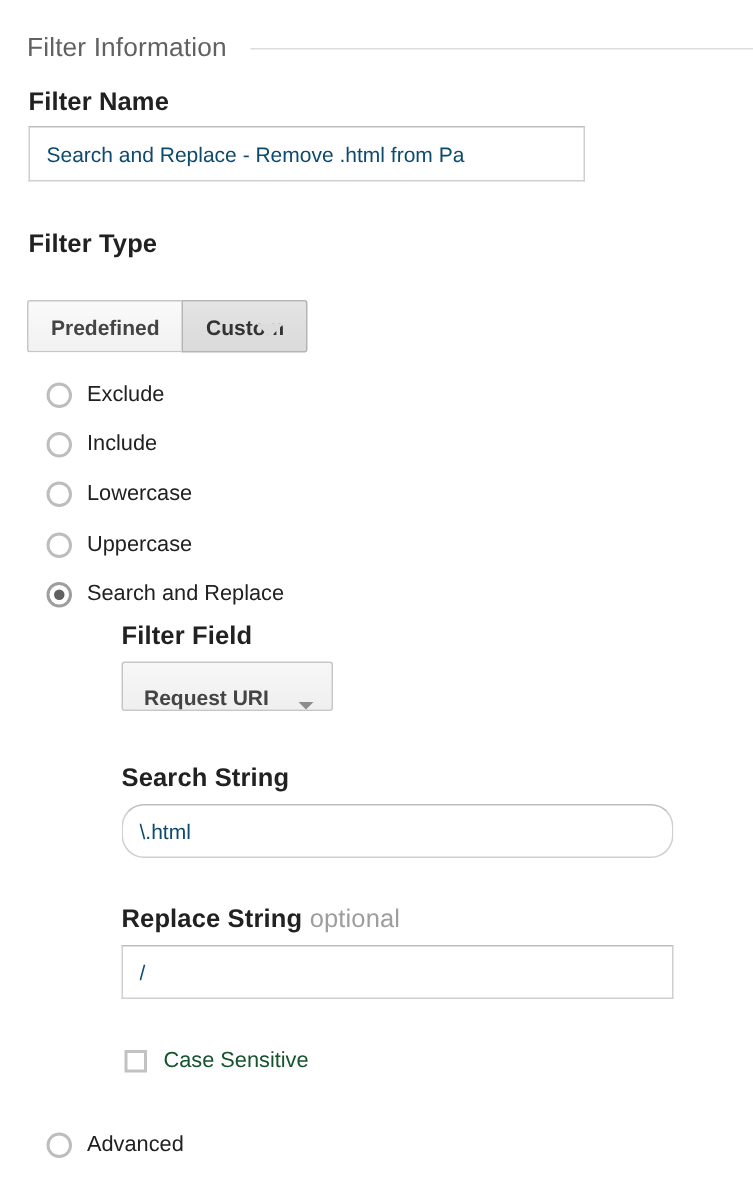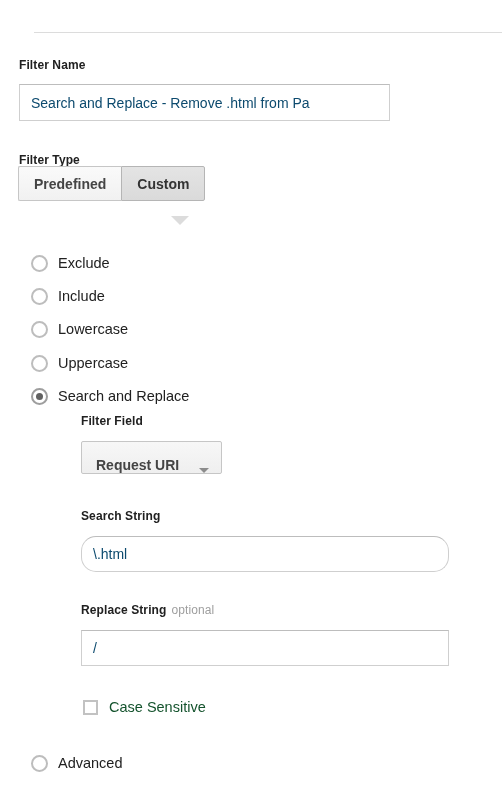--- a/index.html
+++ b/index.html
@@ -252,6 +252,7 @@
 <body>
 
 <div class="section-header">
+  <span class="section-header-title">Filter Information</span>
   <span class="section-header-rule"></span>
 </div>
 

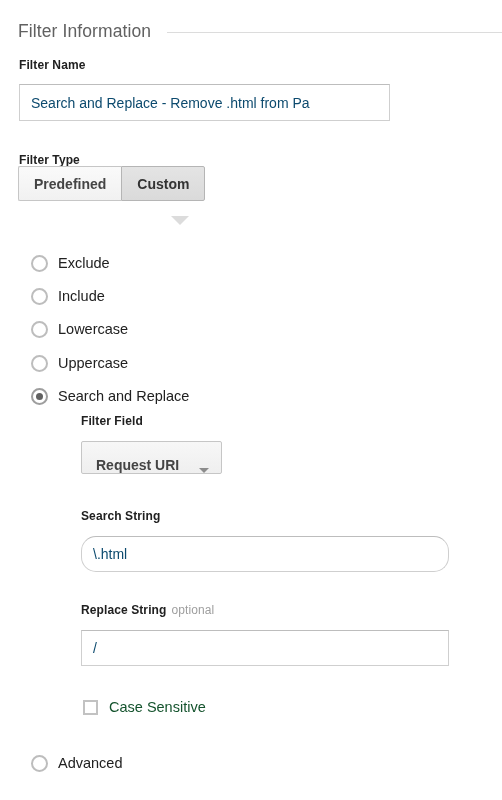--- a/index.html
+++ b/index.html
@@ -44,7 +44,7 @@
 
   
   .field-label {
-    font-size: 12px;
+    font-size: 17px;
     font-weight: bold;
     color: #212121;
     letter-spacing: 0.1px;

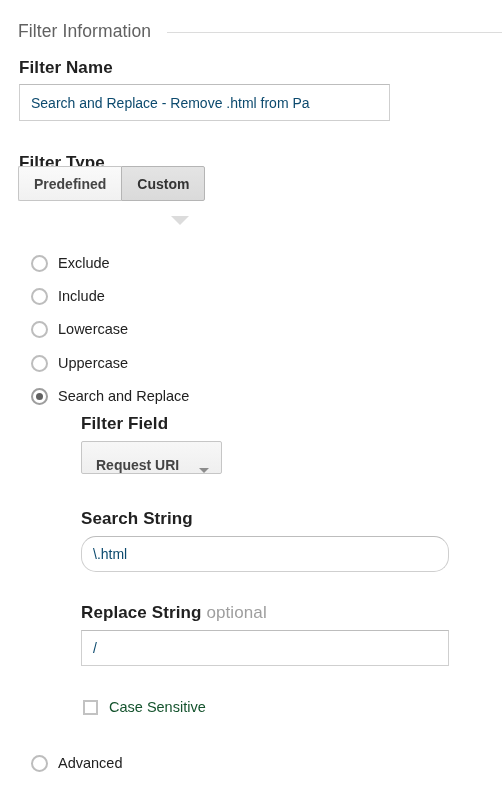--- a/index.html
+++ b/index.html
@@ -86,7 +86,7 @@
   #filter-type-tabs {
     position: absolute;
     left: 18px;
-    top: 166px;
+    top: 200px;
     display: flex;
     height: 35px;
   }

